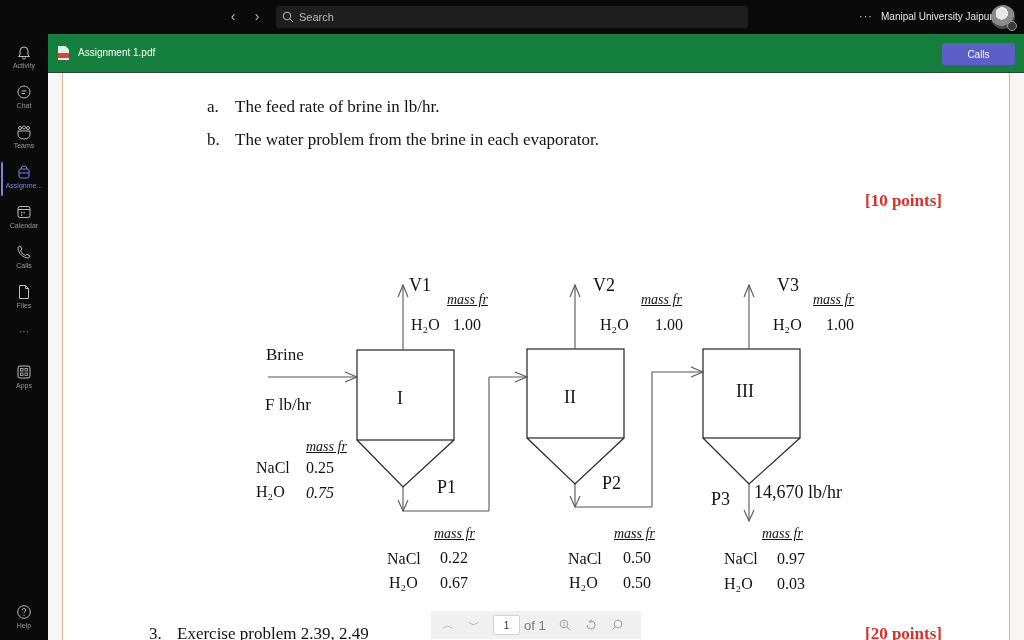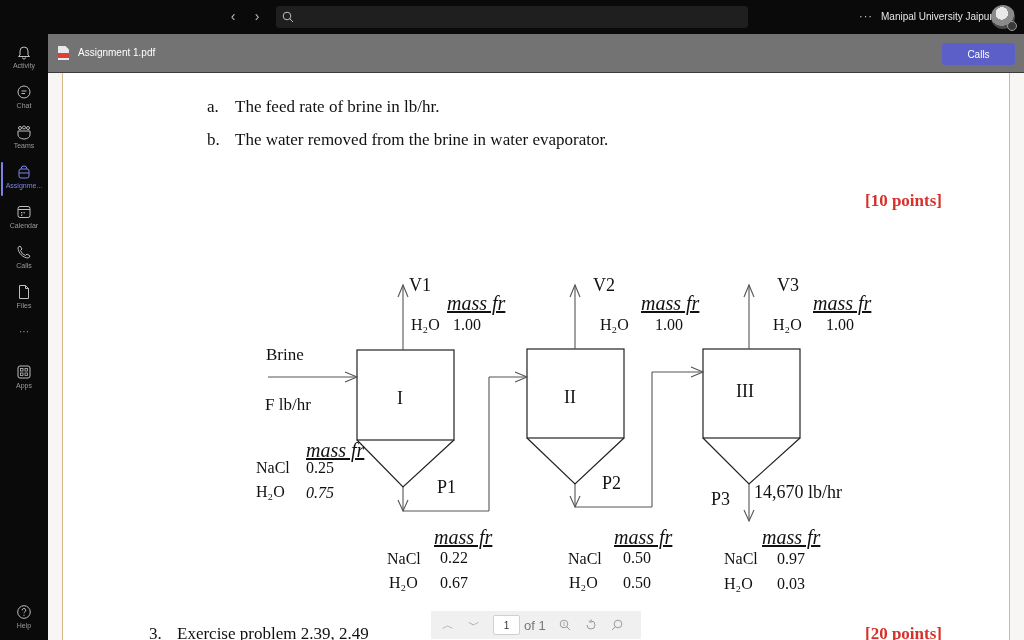--- a/index.html
+++ b/index.html
@@ -64,6 +64,7 @@
         <circle cx="5" cy="5" r="3.8" fill="none" stroke="#bdbdbd" stroke-width="1"></circle>
         <line x1="7.8" y1="7.8" x2="11" y2="11" stroke="#bdbdbd" stroke-width="1"></line>
       </svg>
+    <input placeholder="Search" style="">
   </div>
   <span class="more-dots">···</span>
   <span class="org-name">Manipal University Jaipur</span>

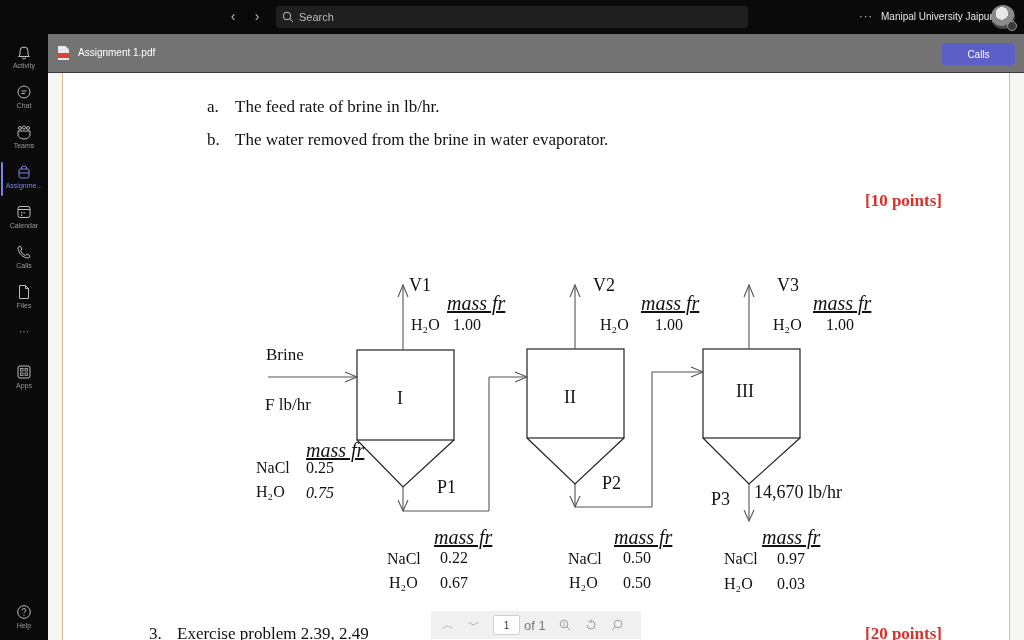--- a/index.html
+++ b/index.html
@@ -27,7 +27,7 @@
   .rail-item.active::before { content: ""; position: absolute; left: 1px; top: 2px; width: 2px; height: 34px; background: #7b83eb; border-radius: 1px; }
 
   
-  .filebar { position: absolute; left: 48px; top: 34px; width: 976px; height: 39px; background: #737373; border-bottom: 1px solid #3b3b3b; }
+  .filebar { position: absolute; left: 48px; top: 34px; width: 976px; height: 39px; background: #15803d; border-bottom: 1px solid #3b3b3b; }
   .file-icon { position: absolute; left: 10px; top: 12px; width: 11px; height: 14px; }
   .file-name { position: absolute; left: 30px; top: 13px; color: #ffffff; font-size: 10px; }
   .close-btn { position: absolute; left: 894px; top: 9px; width: 73px; height: 22px; background: #5b5fc7; color: #fff; border: none; border-radius: 3px; font-size: 10px; cursor: pointer; font-family: "Liberation Sans", sans-serif; }

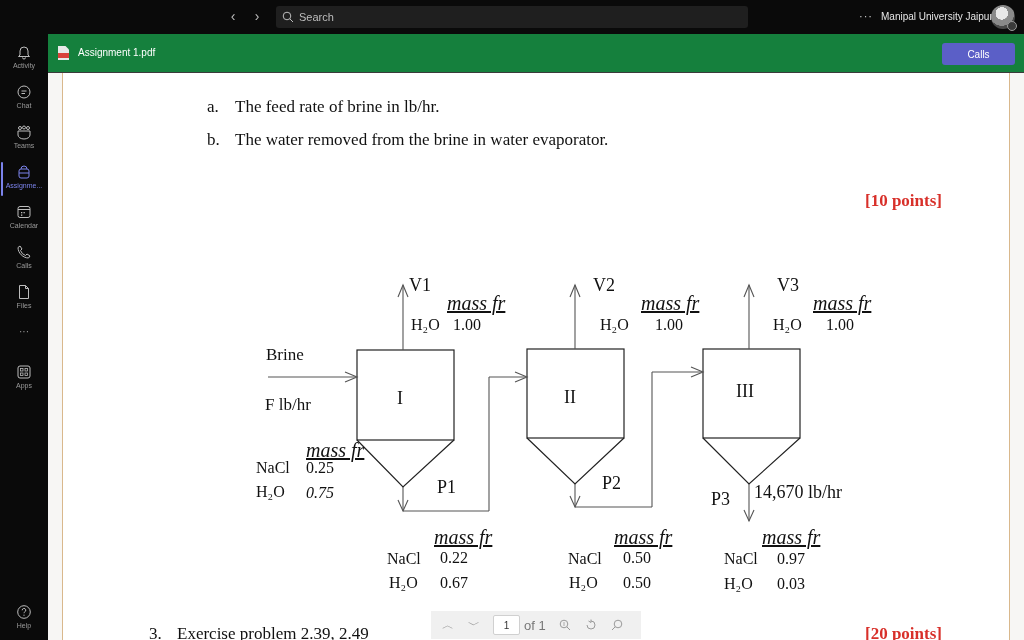--- a/index.html
+++ b/index.html
@@ -170,7 +170,7 @@
     </div>
     <div class="q-item" style="left:144px; top:67px;">
       <span class="label">b.</span>
-      <span class="text">The water removed from the brine in water evaporator.</span>
+      <span class="text">The water problem from the brine in each evaporator.</span>
     </div>
     <div class="points" style="left:802px; top:100px;margin-top:28px;">[10 points]</div>
 

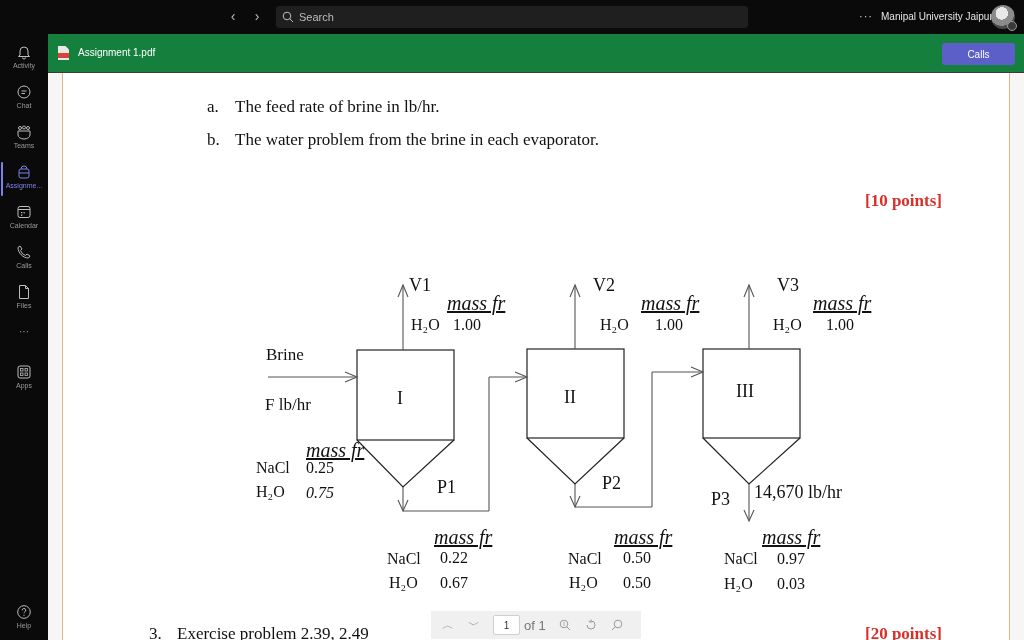--- a/index.html
+++ b/index.html
@@ -43,7 +43,7 @@
   .diagram { position: absolute; left: 0; top: 0; width: 948px; height: 600px; }
   .dtext { position: absolute; white-space: nowrap; font-size: 17px; }
   .dsmall { font-size: 16px; }
-  .mass-fr { font-style: italic; text-decoration: underline; font-size: 20px; }
+  .mass-fr { font-style: italic; text-decoration: underline; font-size: 14px; }
 
   
   .pdf-toolbar { position: absolute; left: 431px; top: 611px; width: 210px; height: 28px; background: #f0f0f0; display: flex; align-items: center; padding-left: 10px; gap: 12px; }

